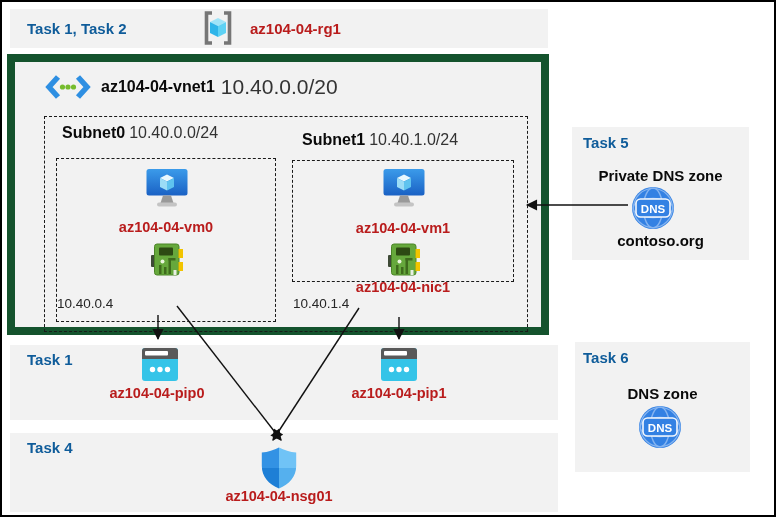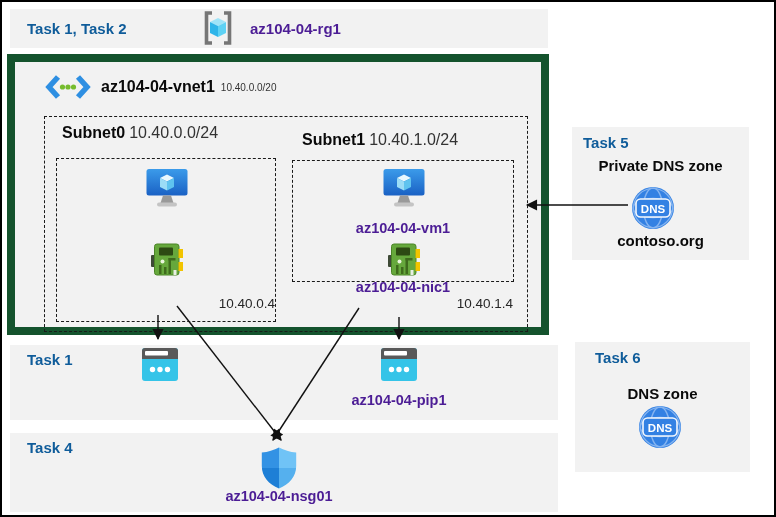--- a/index.html
+++ b/index.html
@@ -8,7 +8,7 @@
   .task-h{position:absolute;font-size:15px;font-weight:bold;color:#0F5C9A;white-space:nowrap;}
   .vnet-box{position:absolute;left:5px;top:52px;width:542px;height:281px;background:#F2F2F2;border:8px solid #14532d;box-sizing:border-box;}
   .dashed{position:absolute;border:1px dashed #1a1a1a;box-sizing:border-box;}
-  .res-label{position:absolute;font-size:14.5px;font-weight:bold;color:#4c1d95;text-align:center;white-space:nowrap;}
+  .res-label{position:absolute;font-size:14.5px;font-weight:bold;color:#b91c1c;text-align:center;white-space:nowrap;}
   .ip-label{position:absolute;font-size:13.5px;font-weight:normal;color:#262626;text-align:right;white-space:nowrap;}
   .subnet-label{position:absolute;font-size:16px;white-space:nowrap;}
   .subnet-label b{color:#0a0a0a;}

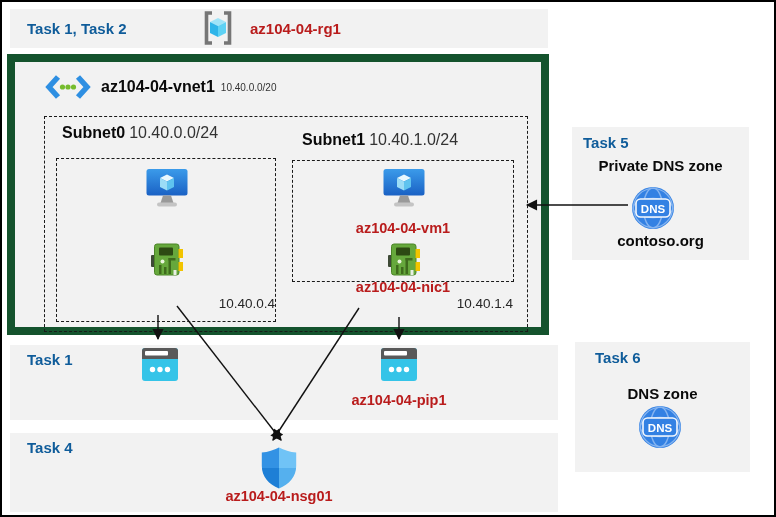--- a/index.html
+++ b/index.html
@@ -15,7 +15,7 @@
   .subnet-label .muted{color:#333;margin-left:4px;}
   .vnet-header{position:absolute;left:30px;top:12px;display:flex;align-items:center;}
   .vnet-header .name{font-size:16px;font-weight:bold;color:#0a0a0a;margin-left:10px;white-space:nowrap;}
-  .vnet-header .muted{font-size:10px;color:#333;margin-left:6px;white-space:nowrap;}
+  .vnet-header .muted{font-size:21px;color:#333;margin-left:6px;white-space:nowrap;}
   .panel-title{position:absolute;left:0;width:100%;text-align:center;font-size:15px;font-weight:bold;color:#0a0a0a;white-space:nowrap;}
   .icon{position:absolute;}
   .overlay{position:absolute;left:0;top:0;width:772px;height:513px;pointer-events:none;z-index:5;}

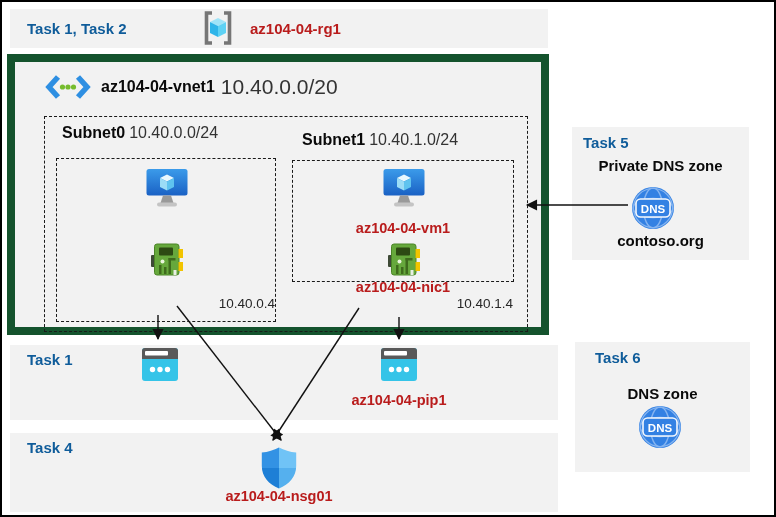--- a/index.html
+++ b/index.html
@@ -164,7 +164,7 @@
 
   <div class="panel" style="left:570px;top:125px;width:177px;height:133px;">
     <div class="task-h" style="left:11px;top:7px;">Task 5</div>
-    <div class="panel-title" style="top:30px;">Private DNS zone</div>
+    <div class="panel-title" style="top:40px;">Private DNS zone</div>
     <svg class="icon" style="left:59px;top:59px;" width="44" height="44" viewBox="0 0 44 44">
       <circle cx="22" cy="22" r="21" fill="#3381E3"></circle>
       <circle cx="22" cy="22" r="19.5" fill="none" stroke="#85B4F0" stroke-width="1.2"></circle>

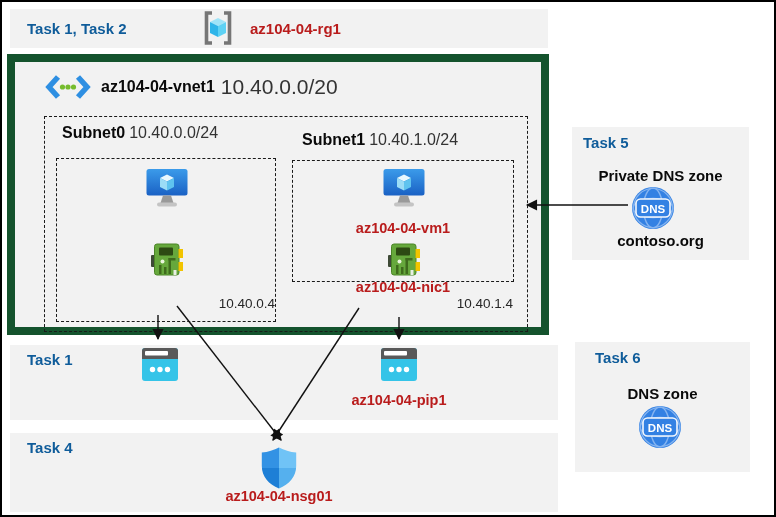--- a/index.html
+++ b/index.html
@@ -74,6 +74,7 @@
           <polygon points="17,26.5 25,26.5 27.5,34 14.5,34" fill="#9A9A9A"></polygon>
           <rect x="11" y="33.5" width="20" height="4" rx="2" fill="#C4C4C4"></rect>
         </svg>
+        <div class="res-label" style="left:0;width:218px;top:60px;">az104-04-vm0</div>
         <svg class="icon" style="left:94px;top:84px;" width="32" height="34" viewBox="0 0 32 34">
           <rect x="0" y="12" width="5" height="12" rx="1" fill="#3E4A36"></rect>
           <rect x="3.5" y="1" width="24.5" height="31" rx="2.5" fill="#66A83C" stroke="#4B8526" stroke-width="1"></rect>

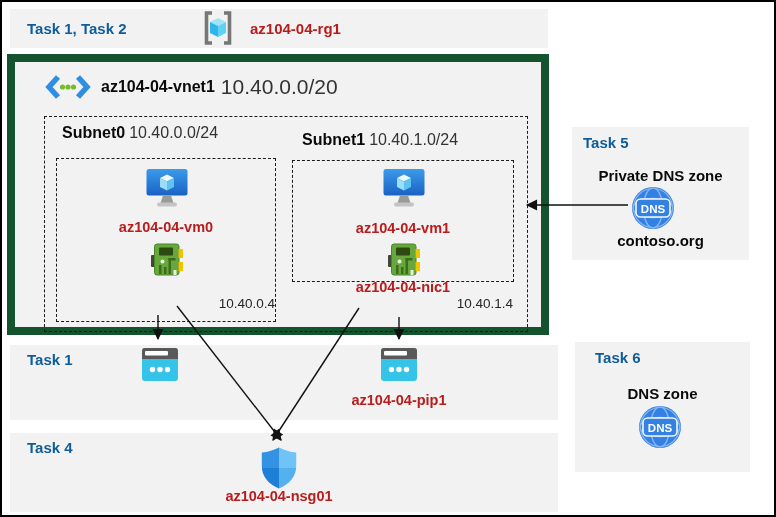--- a/index.html
+++ b/index.html
@@ -9,7 +9,7 @@
   .vnet-box{position:absolute;left:5px;top:52px;width:542px;height:281px;background:#F2F2F2;border:8px solid #14532d;box-sizing:border-box;}
   .dashed{position:absolute;border:1px dashed #1a1a1a;box-sizing:border-box;}
   .res-label{position:absolute;font-size:14.5px;font-weight:bold;color:#b91c1c;text-align:center;white-space:nowrap;}
-  .ip-label{position:absolute;font-size:13.5px;font-weight:normal;color:#262626;text-align:right;white-space:nowrap;}
+  .ip-label{position:absolute;font-size:13.5px;font-weight:normal;color:#262626;text-align:left;white-space:nowrap;}
   .subnet-label{position:absolute;font-size:16px;white-space:nowrap;}
   .subnet-label b{color:#0a0a0a;}
   .subnet-label .muted{color:#333;margin-left:4px;}

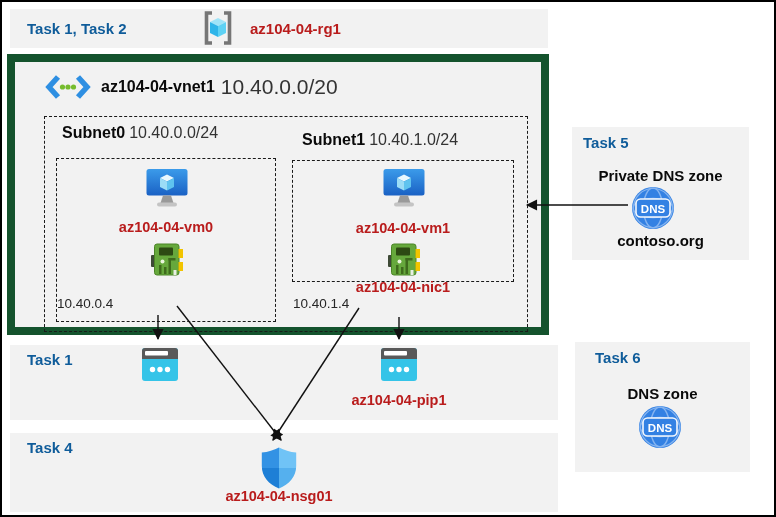--- a/index.html
+++ b/index.html
@@ -178,7 +178,7 @@
   </div>
 
   <div class="panel" style="left:573px;top:340px;width:175px;height:130px;">
-    <div class="task-h" style="left:20px;top:7px;">Task 6</div>
+    <div class="task-h" style="left:8px;top:7px;">Task 6</div>
     <div class="panel-title" style="top:43px;">DNS zone</div>
     <svg class="icon" style="left:63px;top:63px;" width="44" height="44" viewBox="0 0 44 44">
       <circle cx="22" cy="22" r="21" fill="#3381E3"></circle>

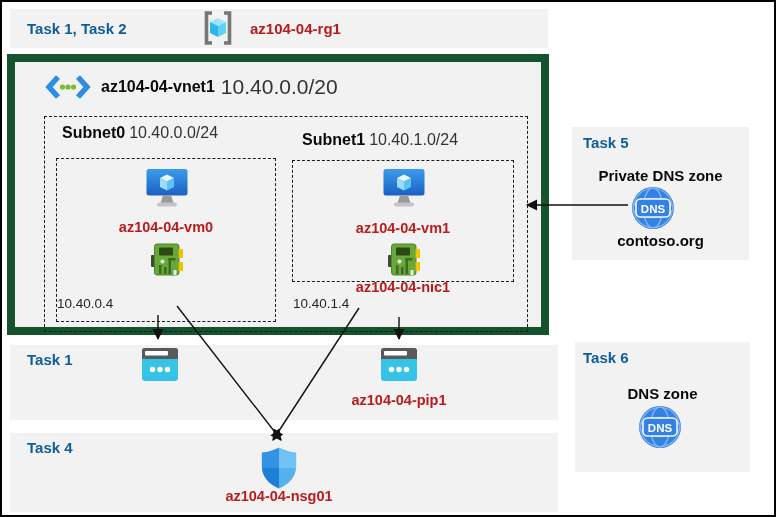--- a/index.html
+++ b/index.html
@@ -136,6 +136,7 @@
         <circle cx="18" cy="21.5" r="2.7" fill="#fff"></circle>
         <circle cx="25.5" cy="21.5" r="2.7" fill="#fff"></circle>
     </svg>
+    <div class="res-label" style="left:67px;width:160px;top:40px;">az104-04-pip0</div>
     <svg class="icon" style="left:371px;top:3px;" width="36" height="33" viewBox="0 0 36 33">
       <rect x="0" y="0" width="36" height="33" rx="3" fill="#35C4E8"></rect>
       <path d="M0,11 L0,3 Q0,0 3,0 L33,0 Q36,0 36,3 L36,11 Z" fill="#595959"></path>

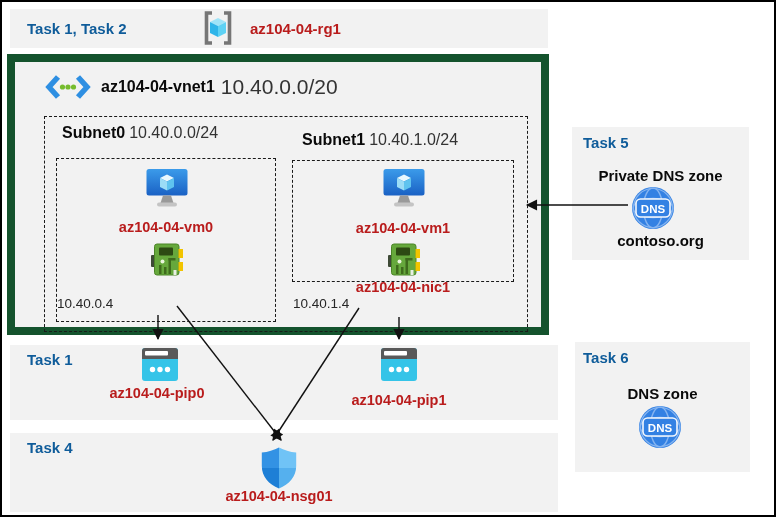--- a/index.html
+++ b/index.html
@@ -145,7 +145,7 @@
         <circle cx="18" cy="21.5" r="2.7" fill="#fff"></circle>
         <circle cx="25.5" cy="21.5" r="2.7" fill="#fff"></circle>
     </svg>
-    <div class="res-label" style="left:309px;width:160px;top:40px;margin-top:7px;">az104-04-pip1</div>
+    <div class="res-label" style="left:309px;width:160px;top:40px;">az104-04-pip1</div>
   </div>
 
   <div class="panel" style="left:8px;top:431px;width:548px;height:79px;">

